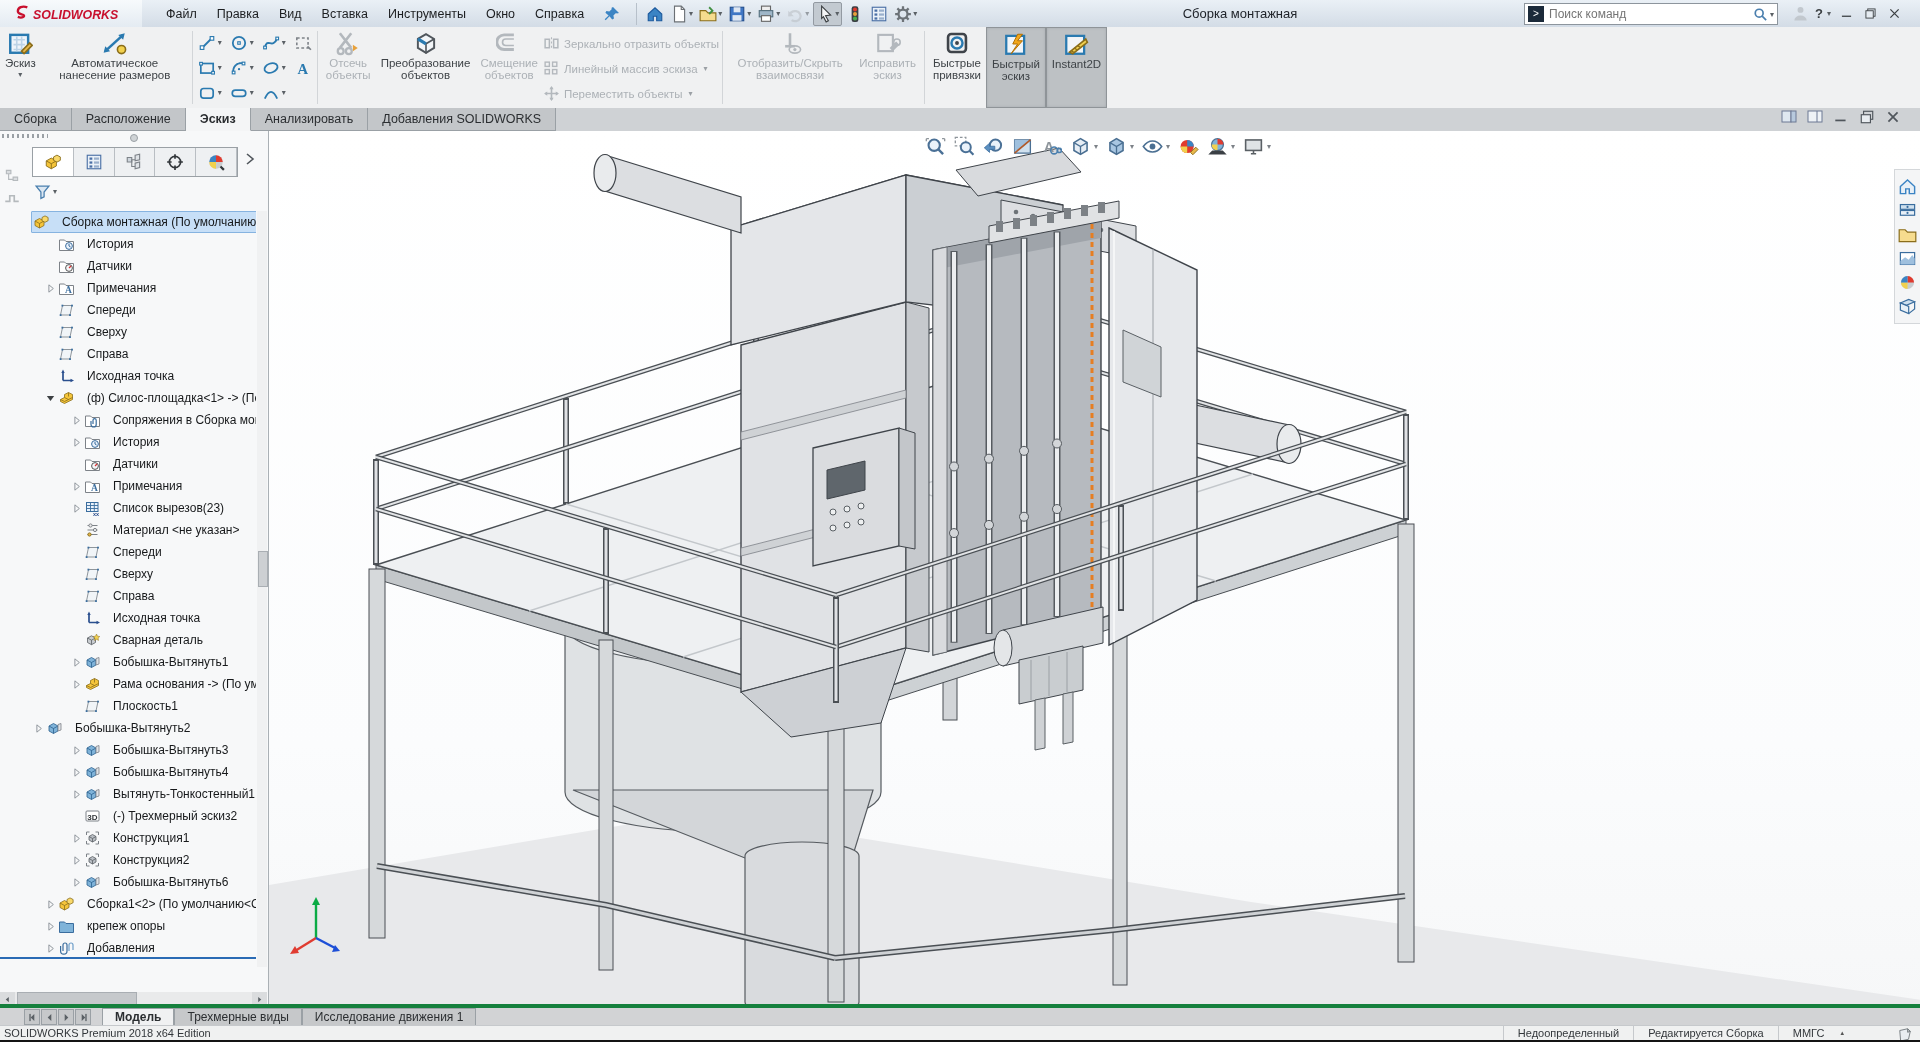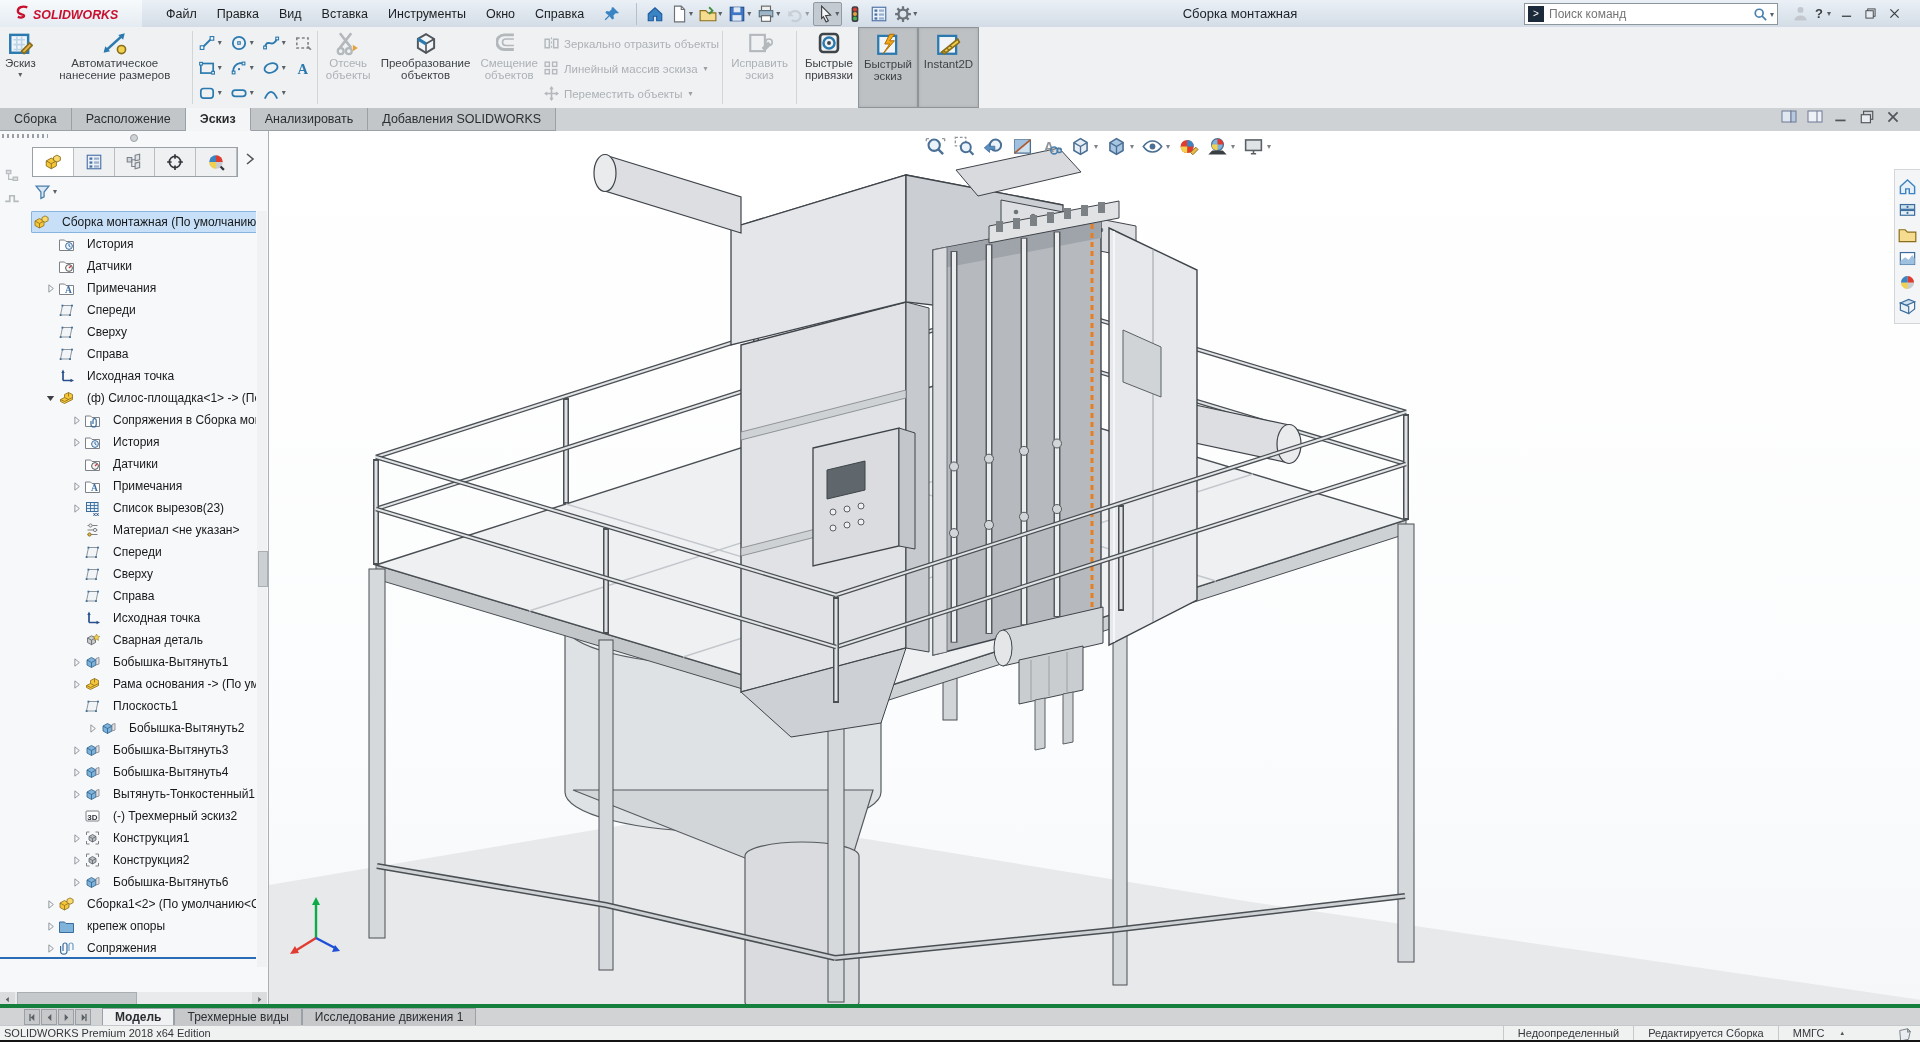--- a/index.html
+++ b/index.html
@@ -436,6 +436,16 @@
       </div>
     </div>
     <div class="rsep"></div>
+    <div class="rbtn disabled" style="width:118px">
+      <span class="ic"><svg viewBox="0 0 16 16" width="100%" height="100%">
+            <path d="M8 2v8" stroke="#b3b8bd" stroke-width="1.6"></path>
+            <path d="M5 10h6" stroke="#b3b8bd" stroke-width="1.6"></path>
+            <ellipse cx="11" cy="12" rx="3.5" ry="2.2" fill="none" stroke="#b3b8bd"></ellipse>
+            <circle cx="11" cy="12" r="1" fill="#b3b8bd"></circle>
+          </svg></span>
+      <span class="lbl">Отобразить/Скрыть
+взаимосвязи</span>
+    </div>
     <div class="rbtn disabled">
       <span class="ic"><svg viewBox="0 0 16 16" width="100%" height="100%">
             <rect x="2" y="3" width="9" height="10" fill="none" stroke="#b3b8bd" stroke-width="1.3"></rect>

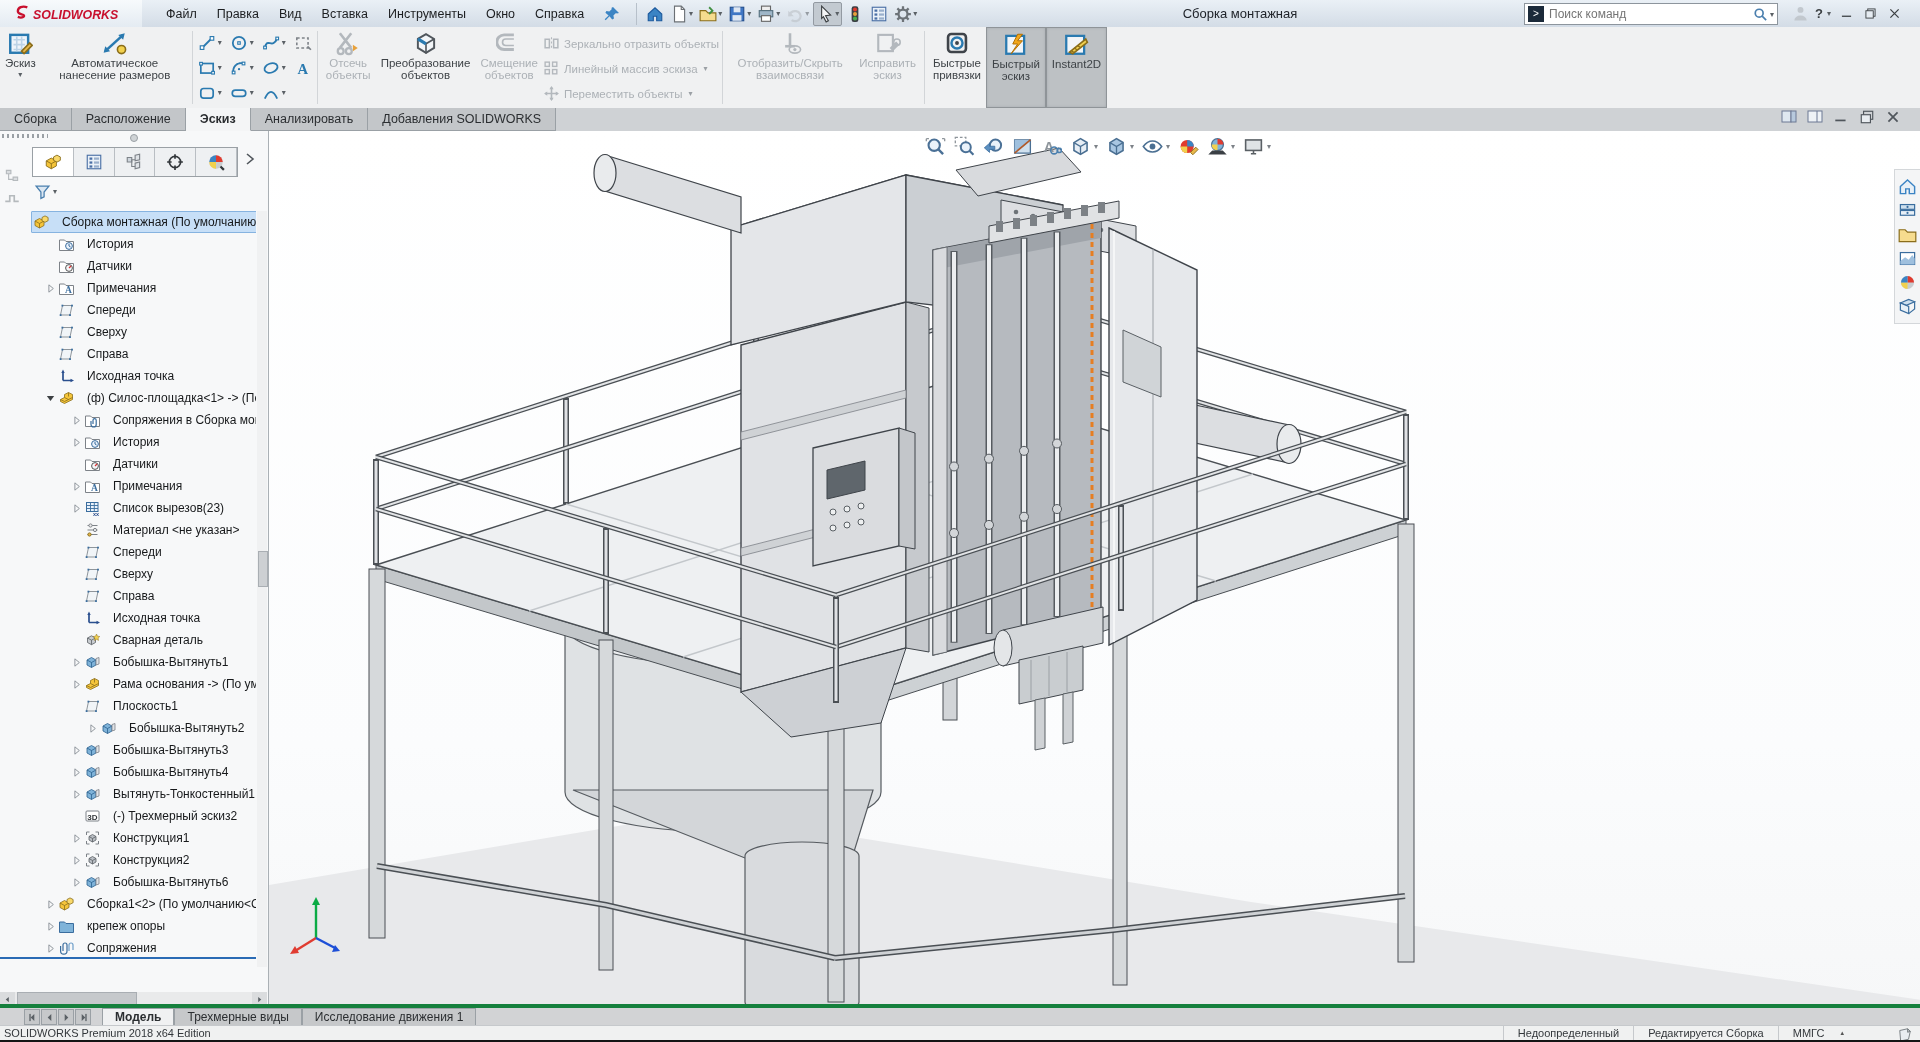--- a/index.html
+++ b/index.html
@@ -894,7 +894,7 @@
             <span>Плоскость1</span>
           </span>
         </div>
-        <div class="trow" style="padding-left: 86px;">
+        <div class="trow" style="padding-left: 32px;">
           <span class="arrow"><svg viewBox="0 0 16 16" width="100%" height="100%">
               <path d="M6 3.5l5.5 4.5L6 12.5z" fill="none" stroke="#8e959b" stroke-width="1.2"></path>
             </svg></span>

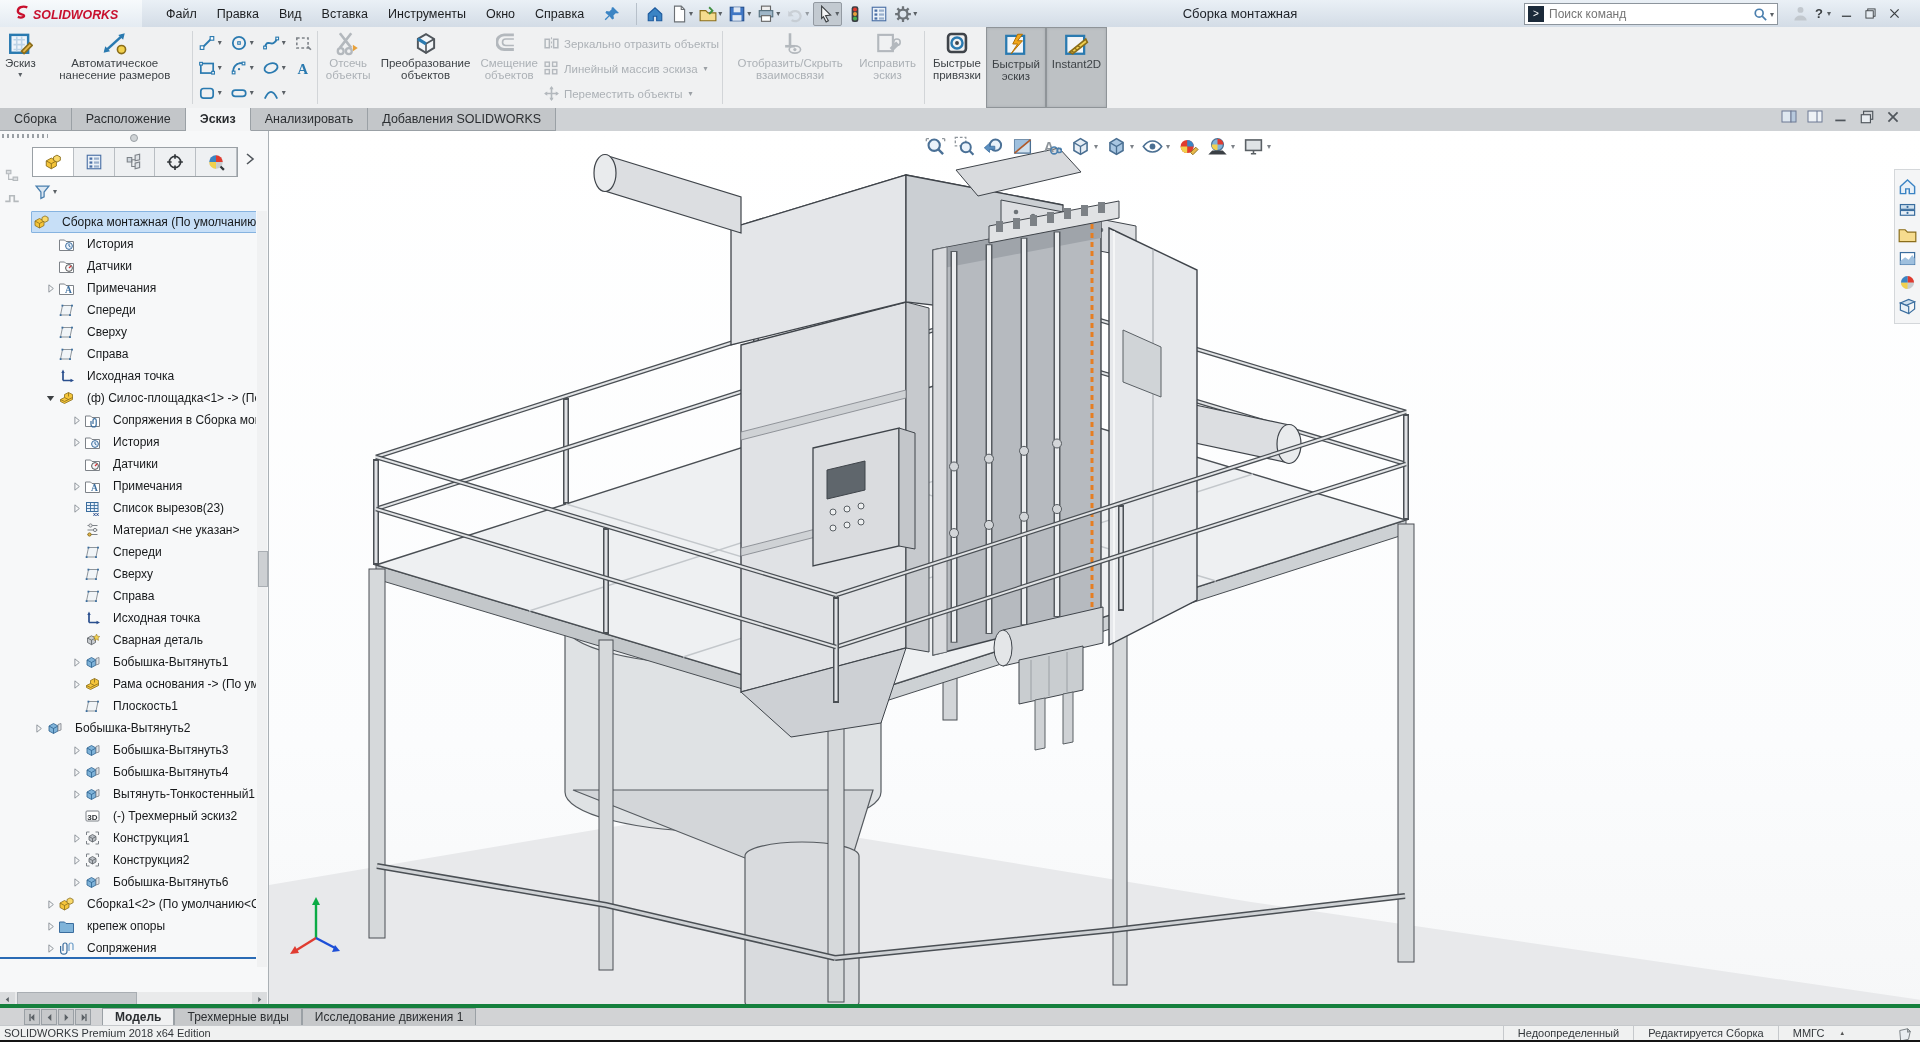--- a/index.html
+++ b/index.html
@@ -1046,7 +1046,7 @@
                 <path d="M4.5 11V5a2 2 0 0 1 4 0v6a3.2 3.2 0 0 1-6.4 0V6" fill="none" stroke="#3a6d9e" stroke-width="1.2"></path>
                 <path d="M10.5 11V5a2 2 0 0 1 4 0v5" fill="none" stroke="#6d9ec9" stroke-width="1.2"></path>
               </svg></span>
-            <span>Сопряжения</span>
+            <span>Добавления</span>
           </span>
         </div>
       </div>

